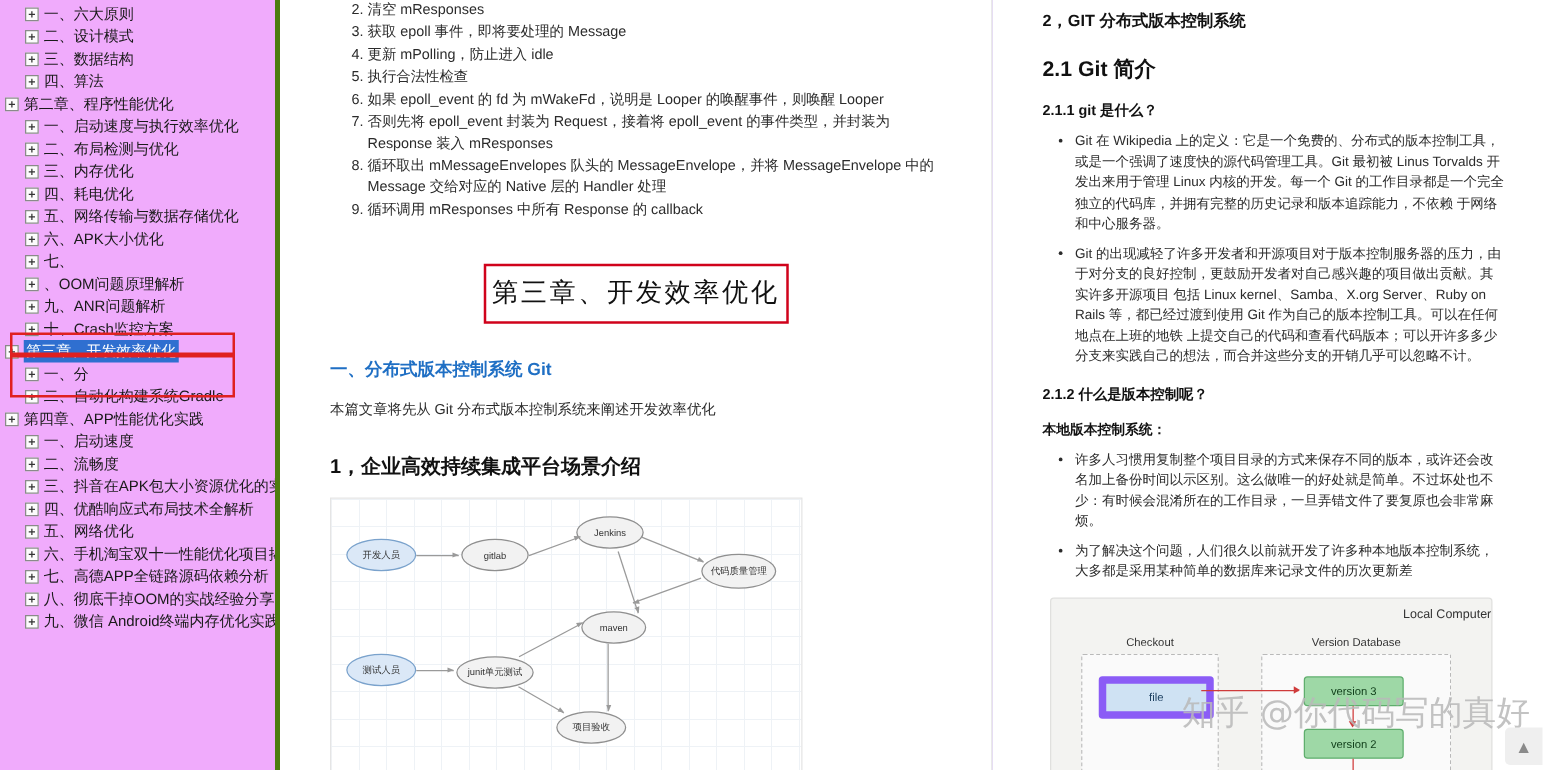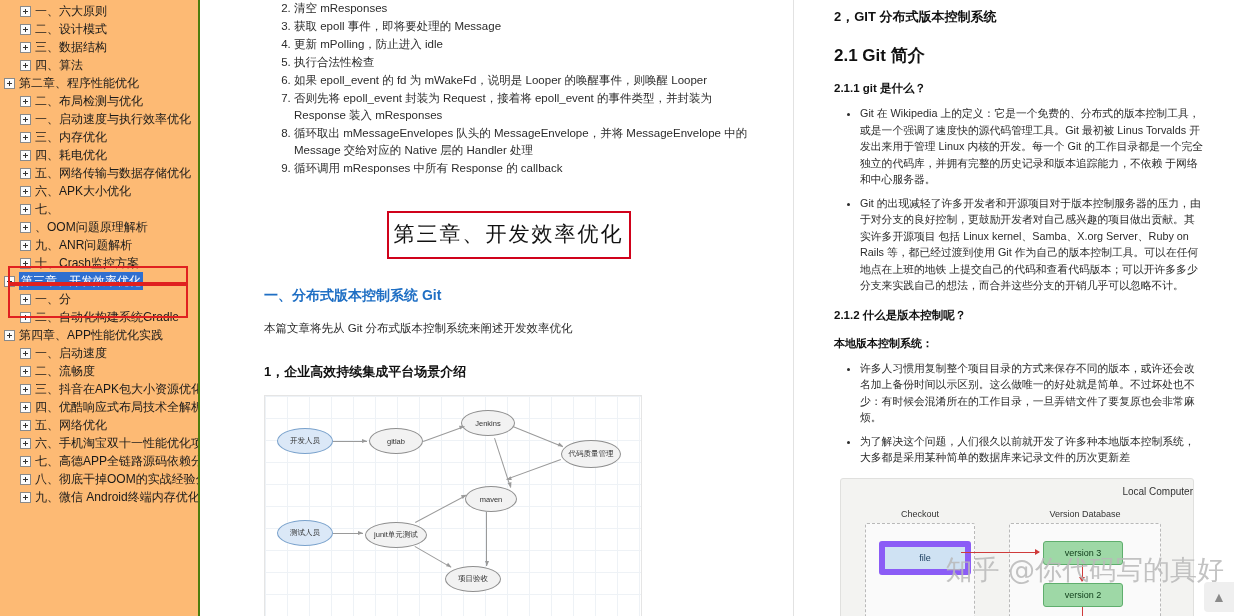--- a/index.html
+++ b/index.html
@@ -20,9 +20,9 @@
   #sidebar {
     position: absolute;
     left: 0; top: 0;
-    width: 200px; height: 616px;
-    background: #fdba74;
-    border-right: 2px solid #4d7c0f;
+    width: 224px; height: 616px;
+    background: #f0abfc;
+    border-right: 4px solid #4d7c0f;
     overflow: hidden;
     font-size: 12px;
     color: #1a1a1a;

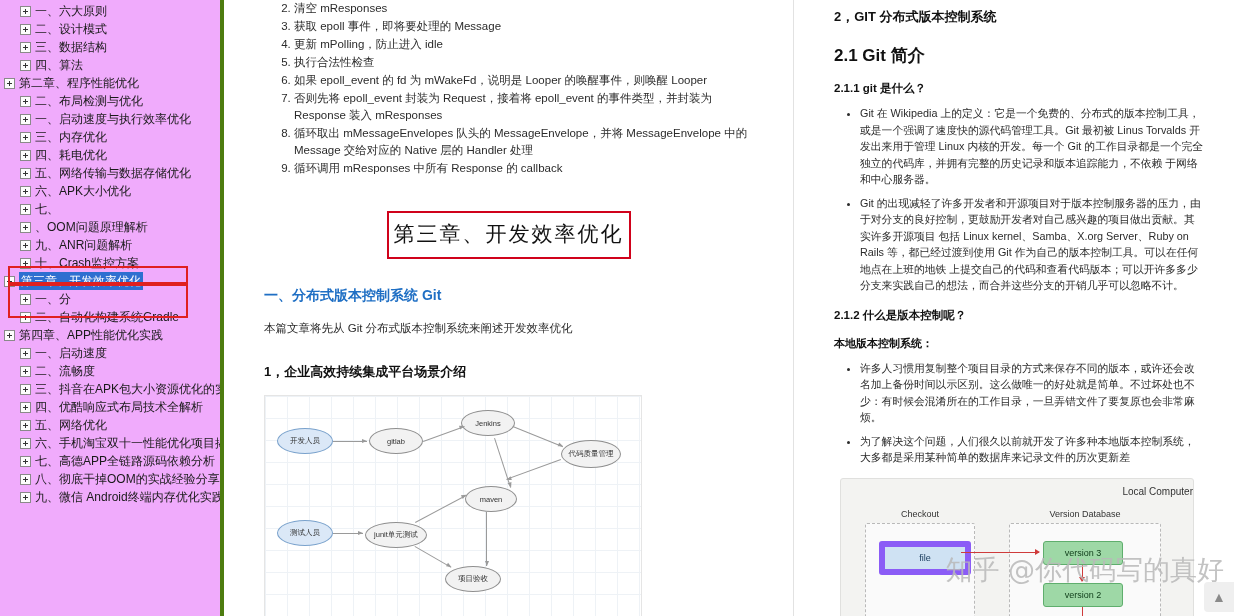--- a/index.html
+++ b/index.html
@@ -355,11 +355,11 @@
         </div>
         <div class="out-item lvl1">
           <span class="expander plus"></span>
+          <span class="out-label">一、启动速度与执行效率优化</span>
+        </div>
+        <div class="out-item lvl1">
+          <span class="expander plus"></span>
           <span class="out-label">二、布局检测与优化</span>
-        </div>
-        <div class="out-item lvl1">
-          <span class="expander plus"></span>
-          <span class="out-label">一、启动速度与执行效率优化</span>
         </div>
         <div class="out-item lvl1">
           <span class="expander plus"></span>

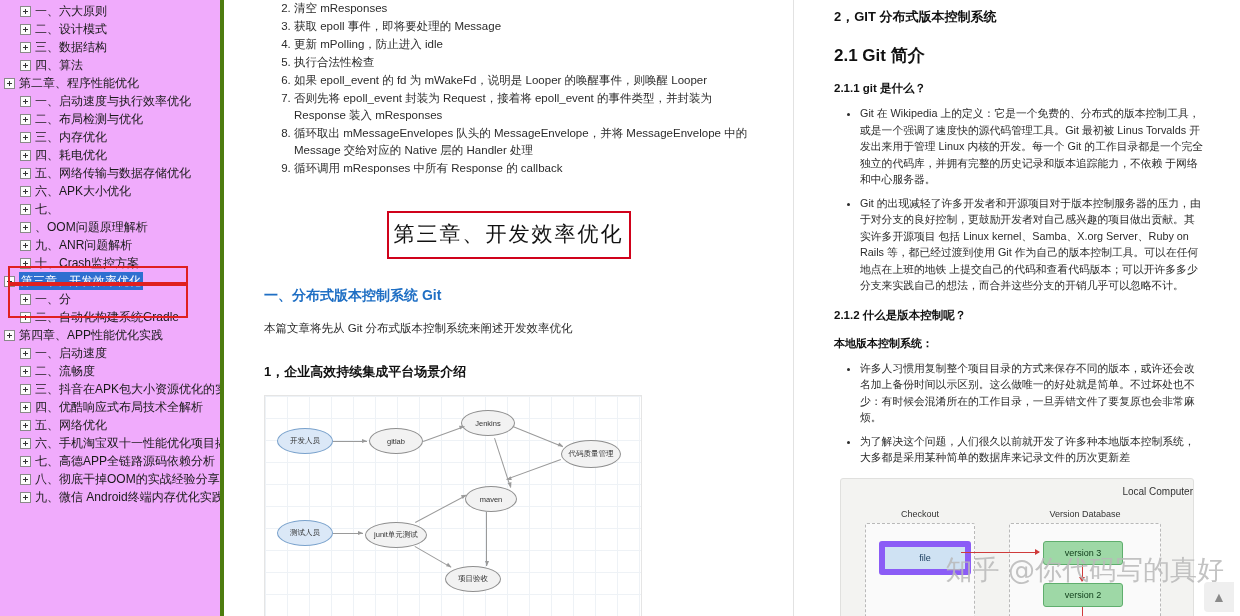--- a/index.html
+++ b/index.html
@@ -141,7 +141,7 @@
   }
   .sec-black {
     color: #111;
-    font-size: 13px;
+    font-size: 16px;
     font-weight: bold;
     margin-top: 26px;
   }

